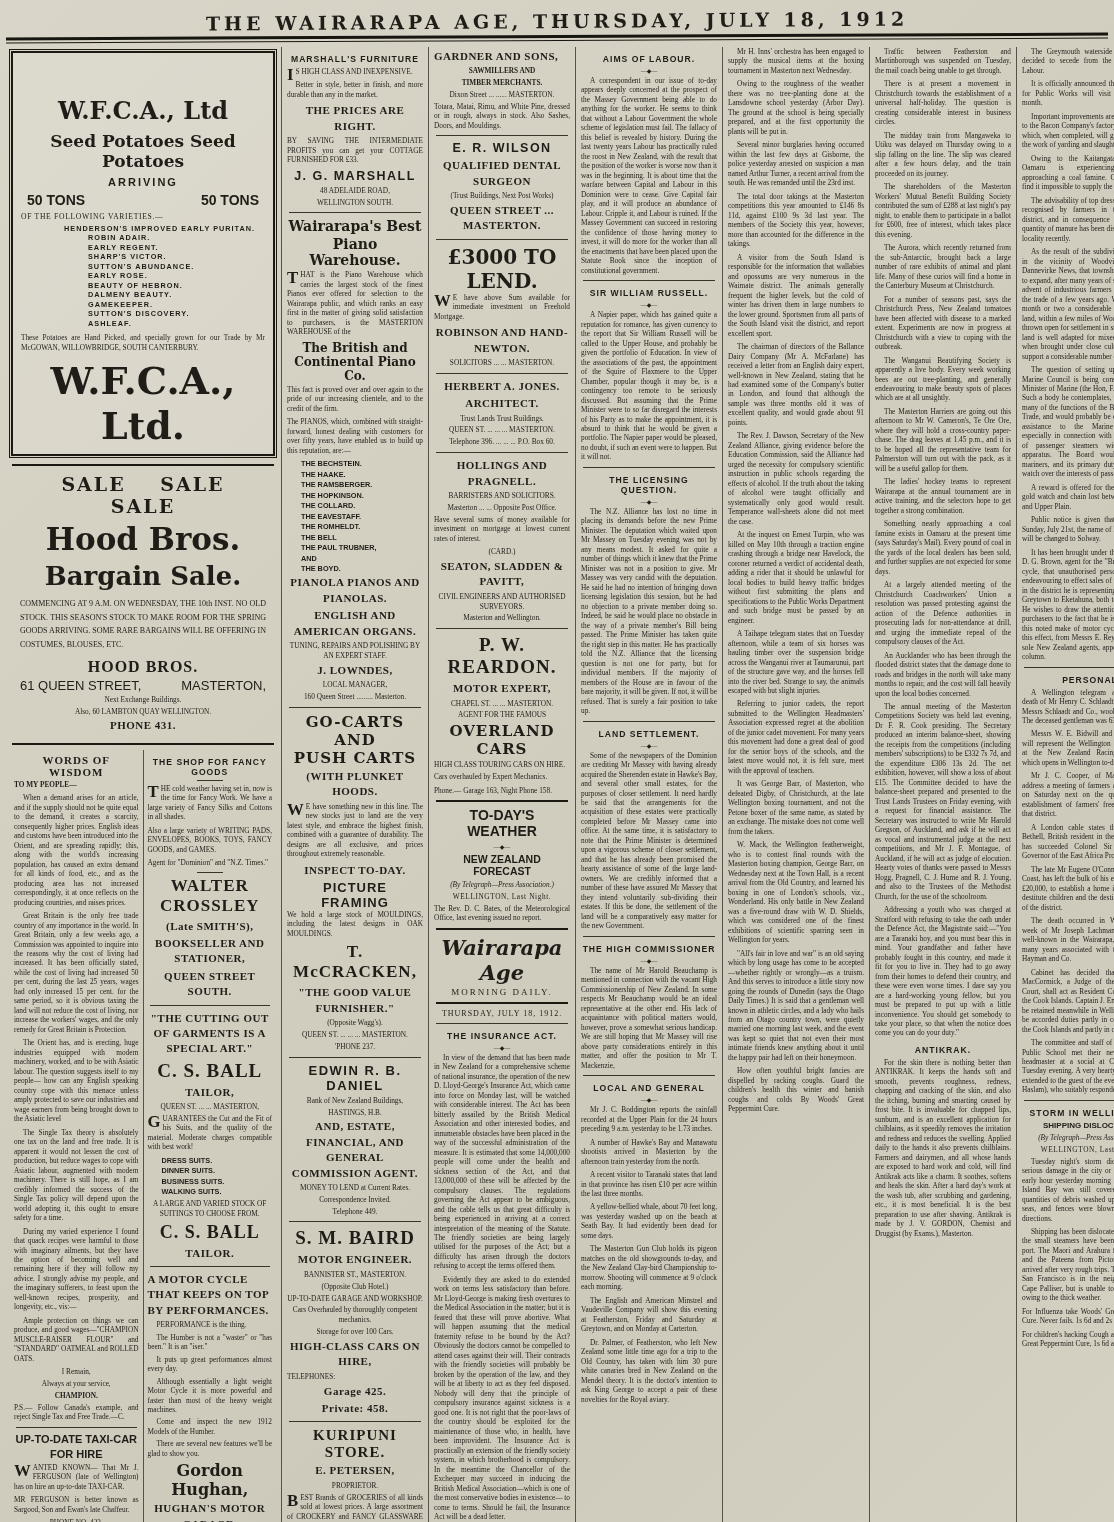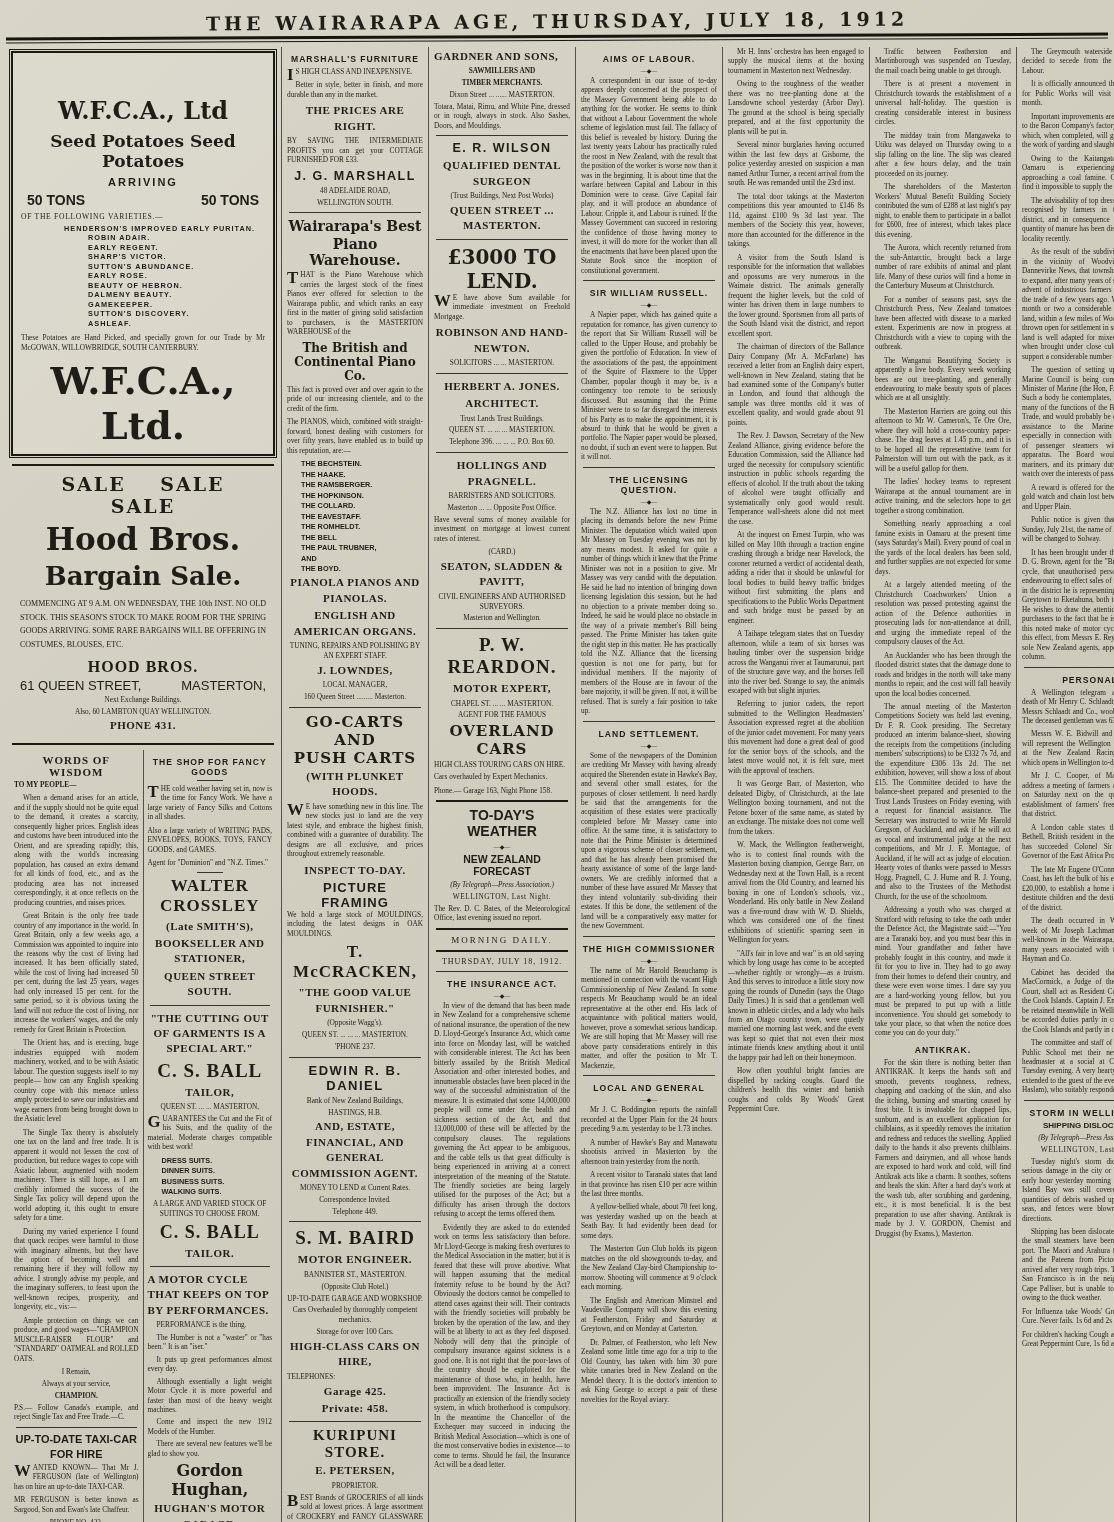--- a/index.html
+++ b/index.html
@@ -332,6 +332,7 @@
       <div class="adline sc">WELLINGTON, Last Night.</div>
       <p class="np nfirst">The Rev. D. C. Bates, of the Meteorological Office, last evening issued no report.</p>
       <div class="hrthick"></div>
+      <div class="nameplate">Wairarapa Age</div>
       <div class="morning">MORNING DAILY.</div>
       <div class="hrthick"></div>
       <div class="dateline">THURSDAY, JULY 18, 1912.</div>

